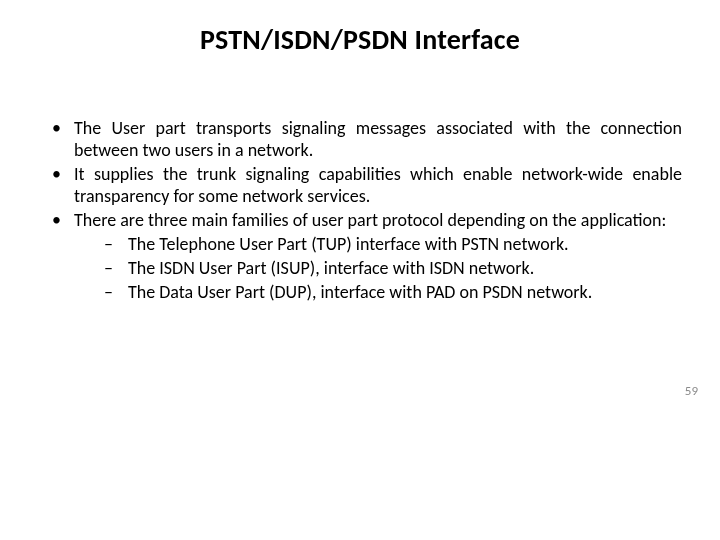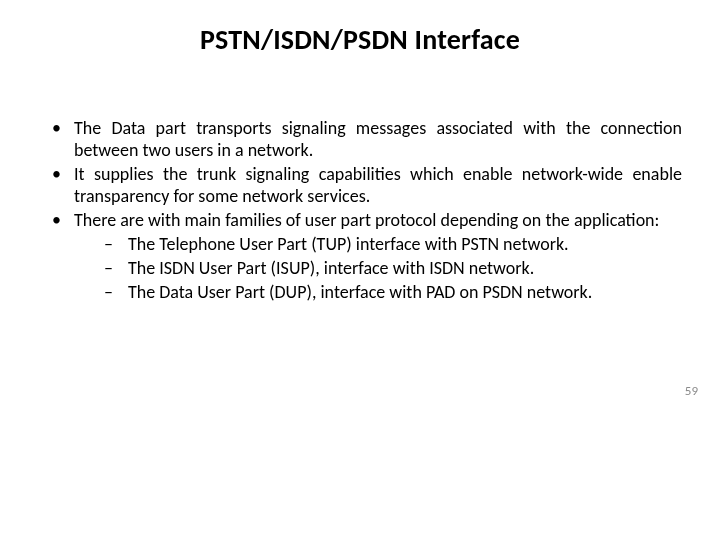--- a/index.html
+++ b/index.html
@@ -94,7 +94,7 @@
   <div class="body">
     <ul class="level1">
       <li>
-        <span>The Data part transports signaling messages associated with the connection between two users in a network.</span>
+        <span>The User part transports signaling messages associated with the connection between two users in a network.</span>
       </li>
       <li>
         <span>It supplies the trunk signaling capabilities which enable network-wide enable transparency for some network services.</span>

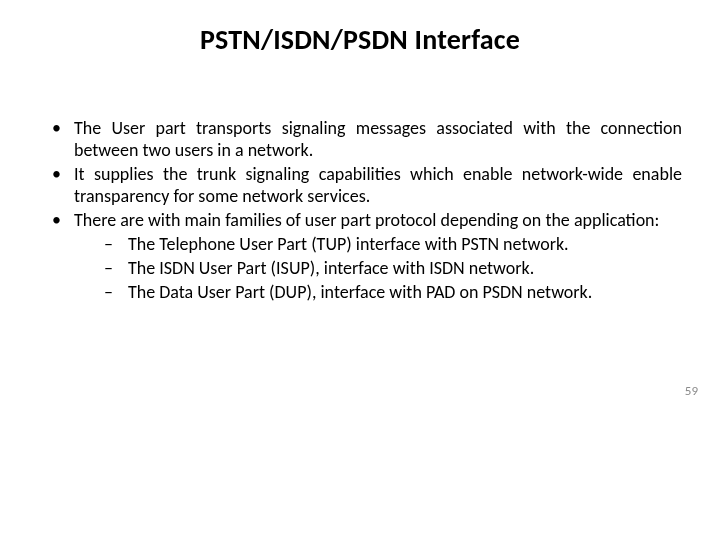--- a/index.html
+++ b/index.html
@@ -100,7 +100,7 @@
         <span>It supplies the trunk signaling capabilities which enable network-wide enable transparency for some network services.</span>
       </li>
       <li>
-        <span>There are with main families of user part protocol depending on the application:</span>
+        <span>There are three main families of user part protocol depending on the application:</span>
         <ul class="level2">
           <li>
             <span>The Telephone User Part (TUP) interface with PSTN network.</span>

